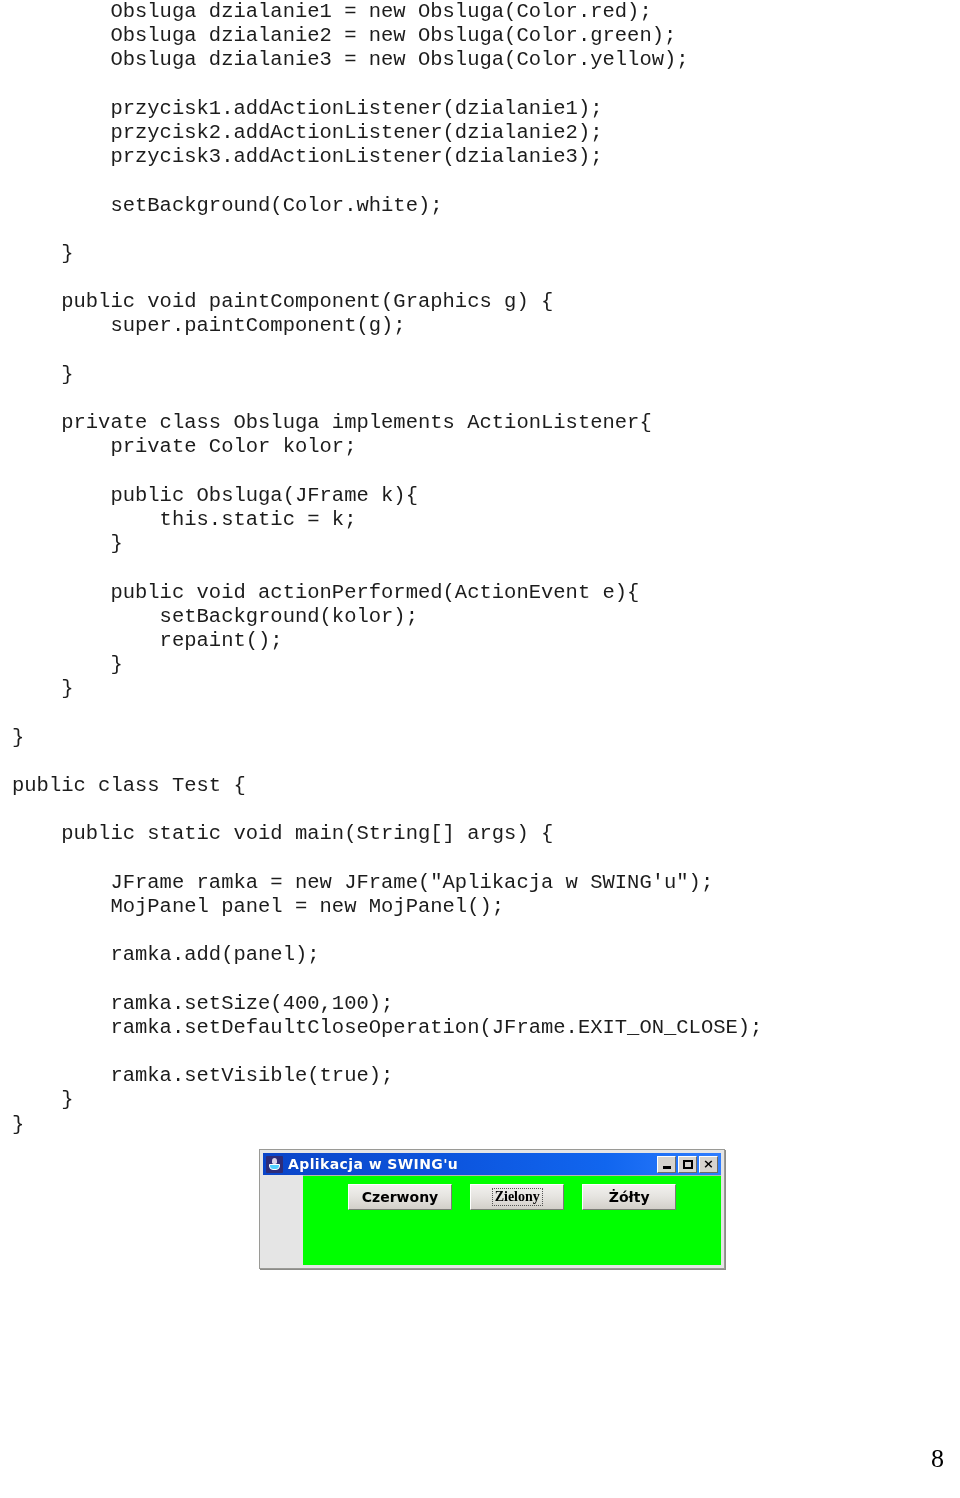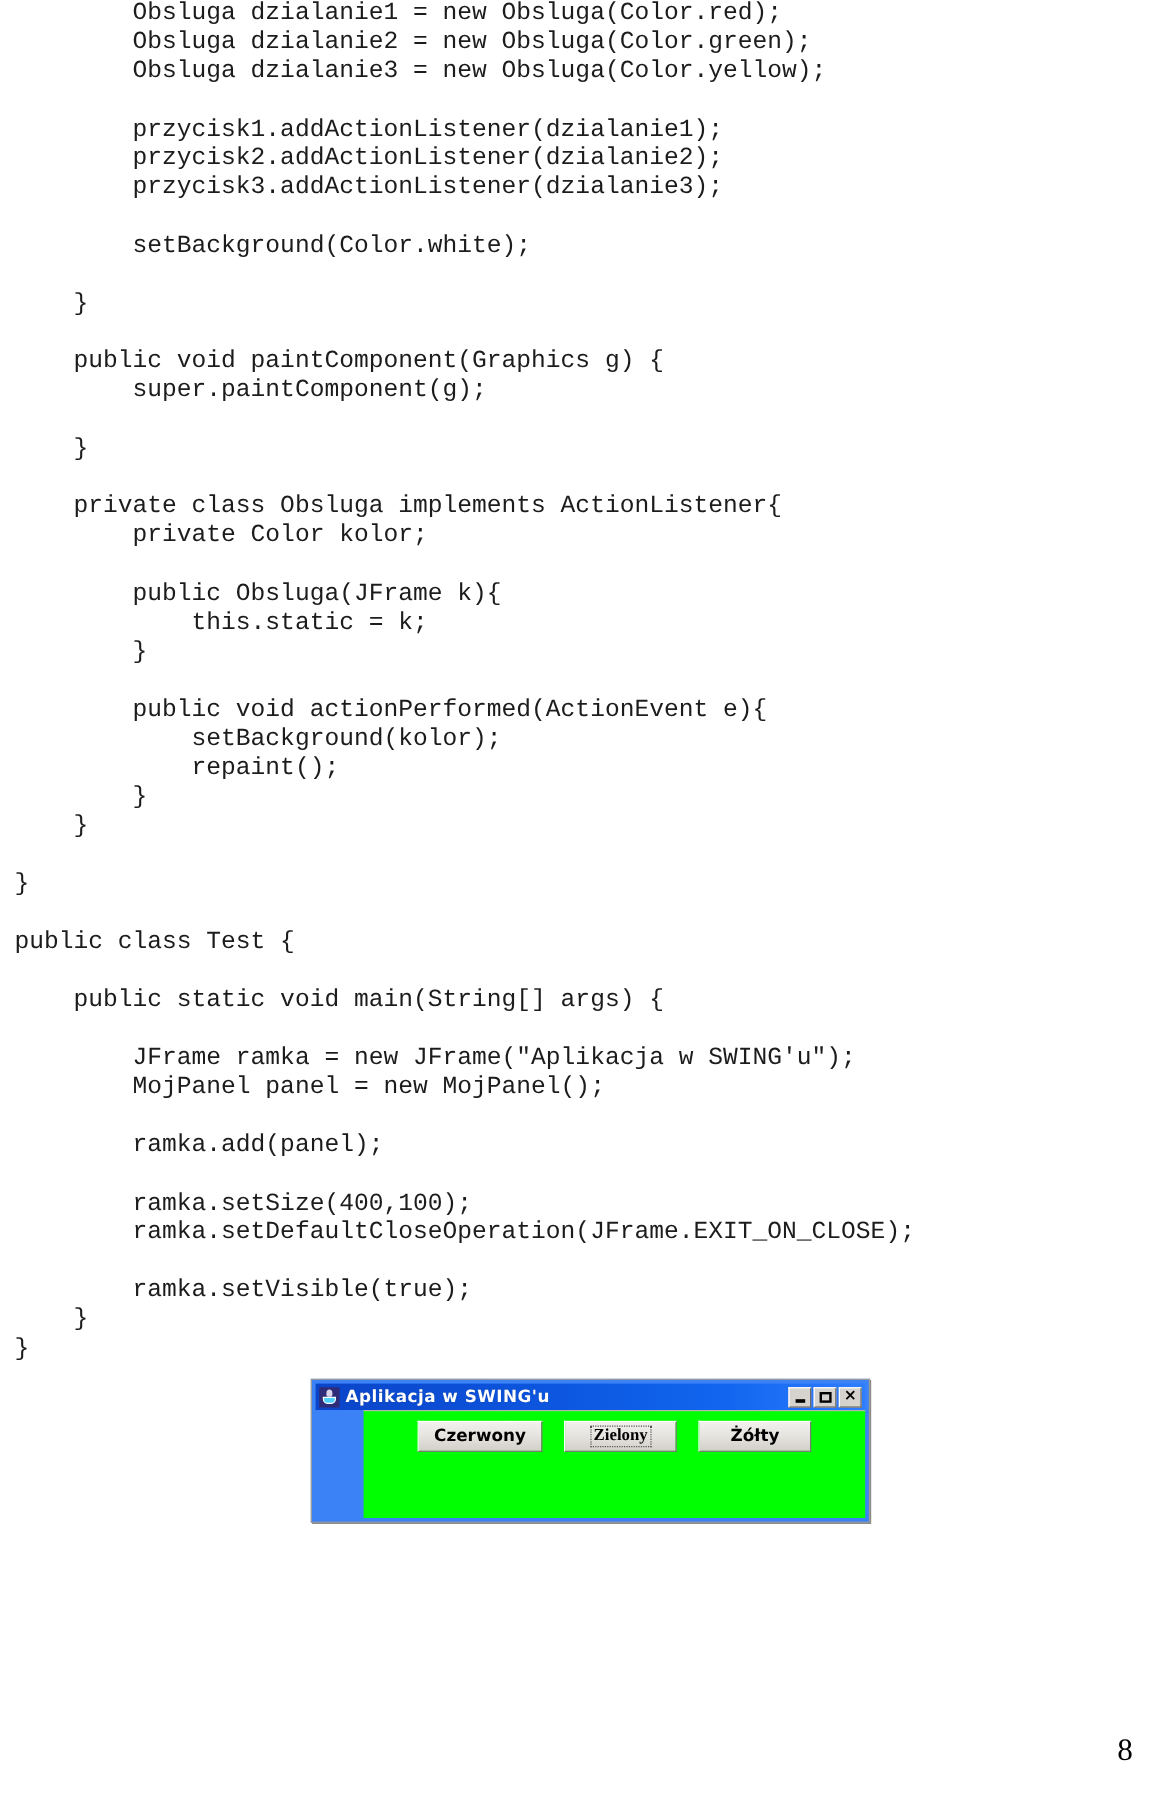--- a/index.html
+++ b/index.html
@@ -51,7 +51,7 @@
     top: 1149px;
     width: 466px;
     height: 120px;
-    background: #3b82f6;
+    background: #e5e5e5;
     border: 1px solid #9a9a96;
     box-shadow: 1px 1px 0 #8c8c88;
     box-sizing: border-box;

